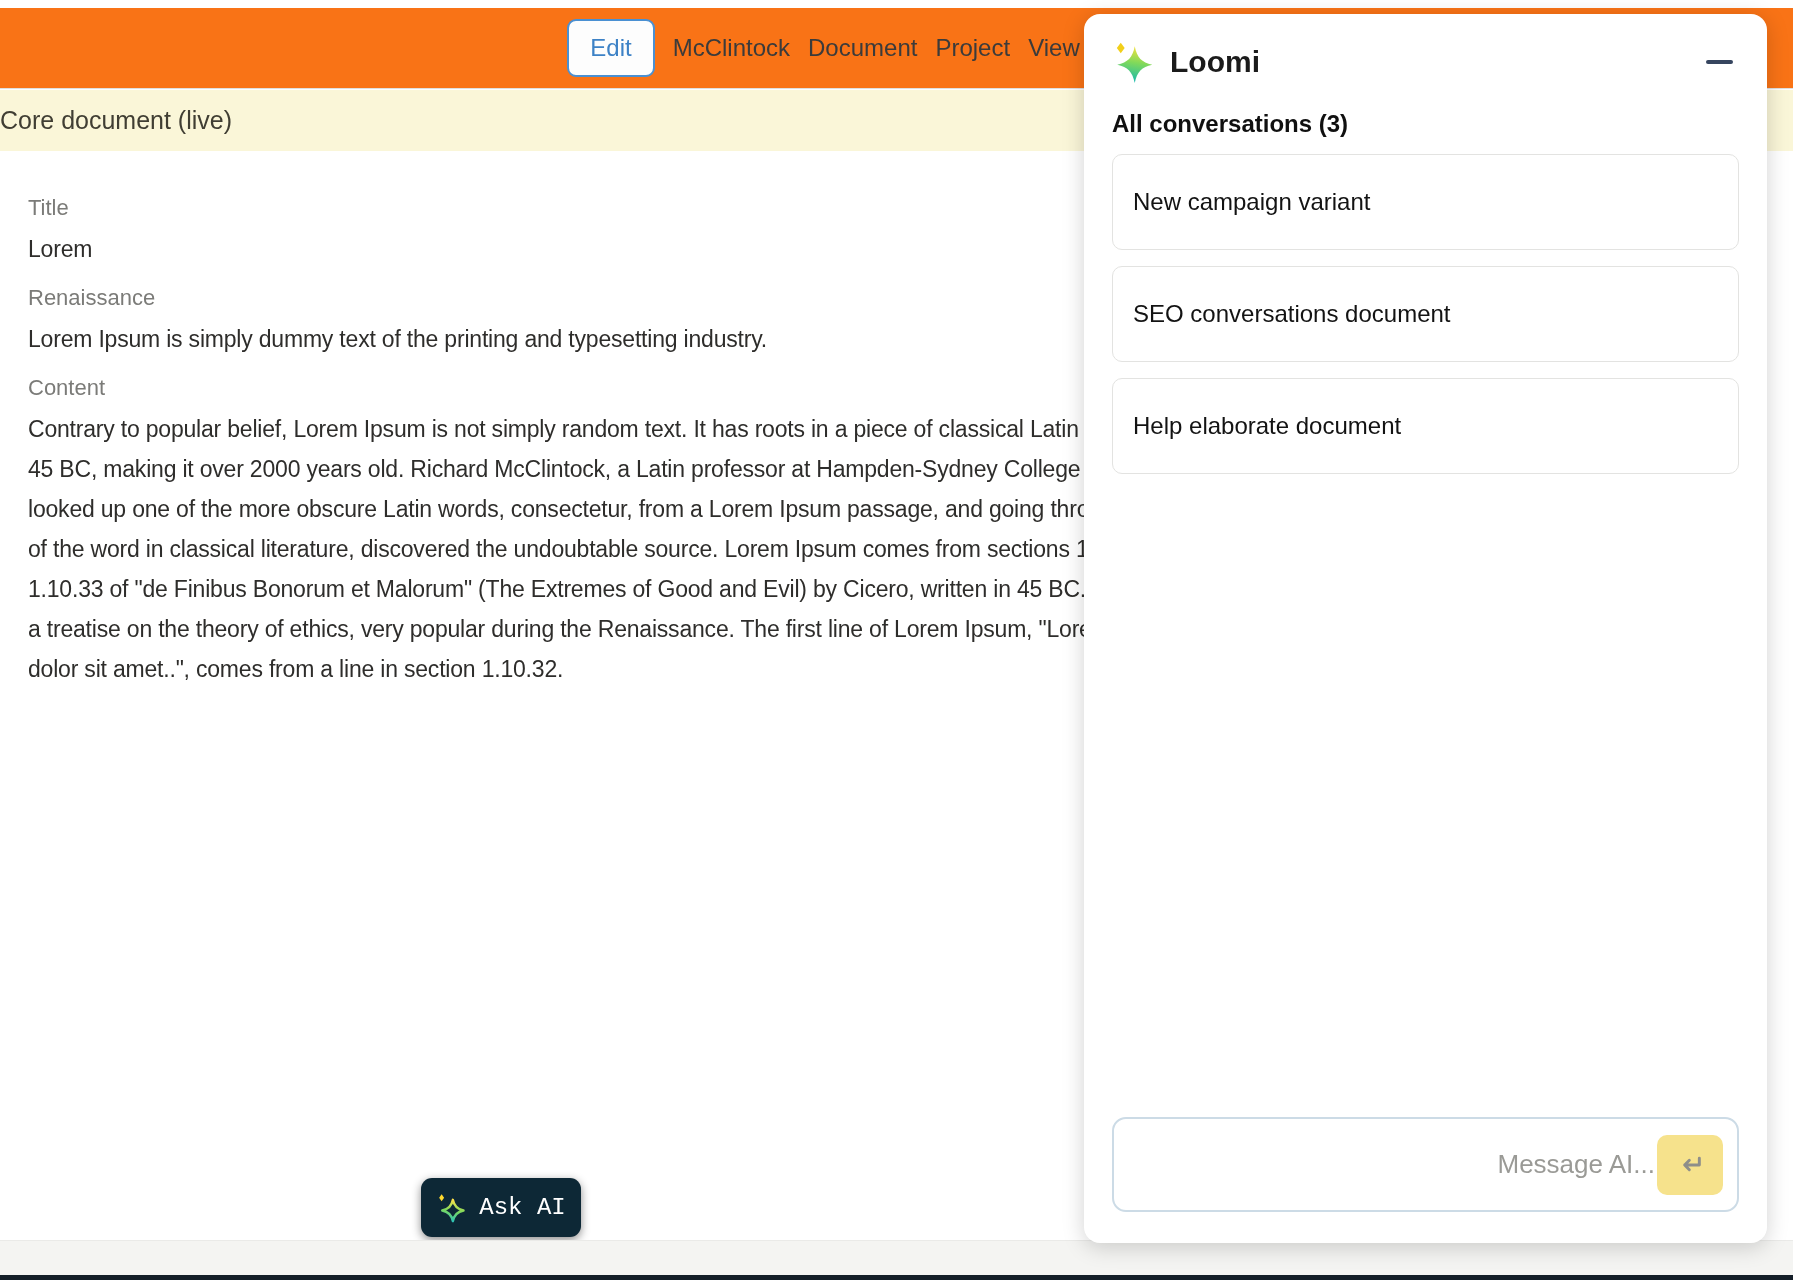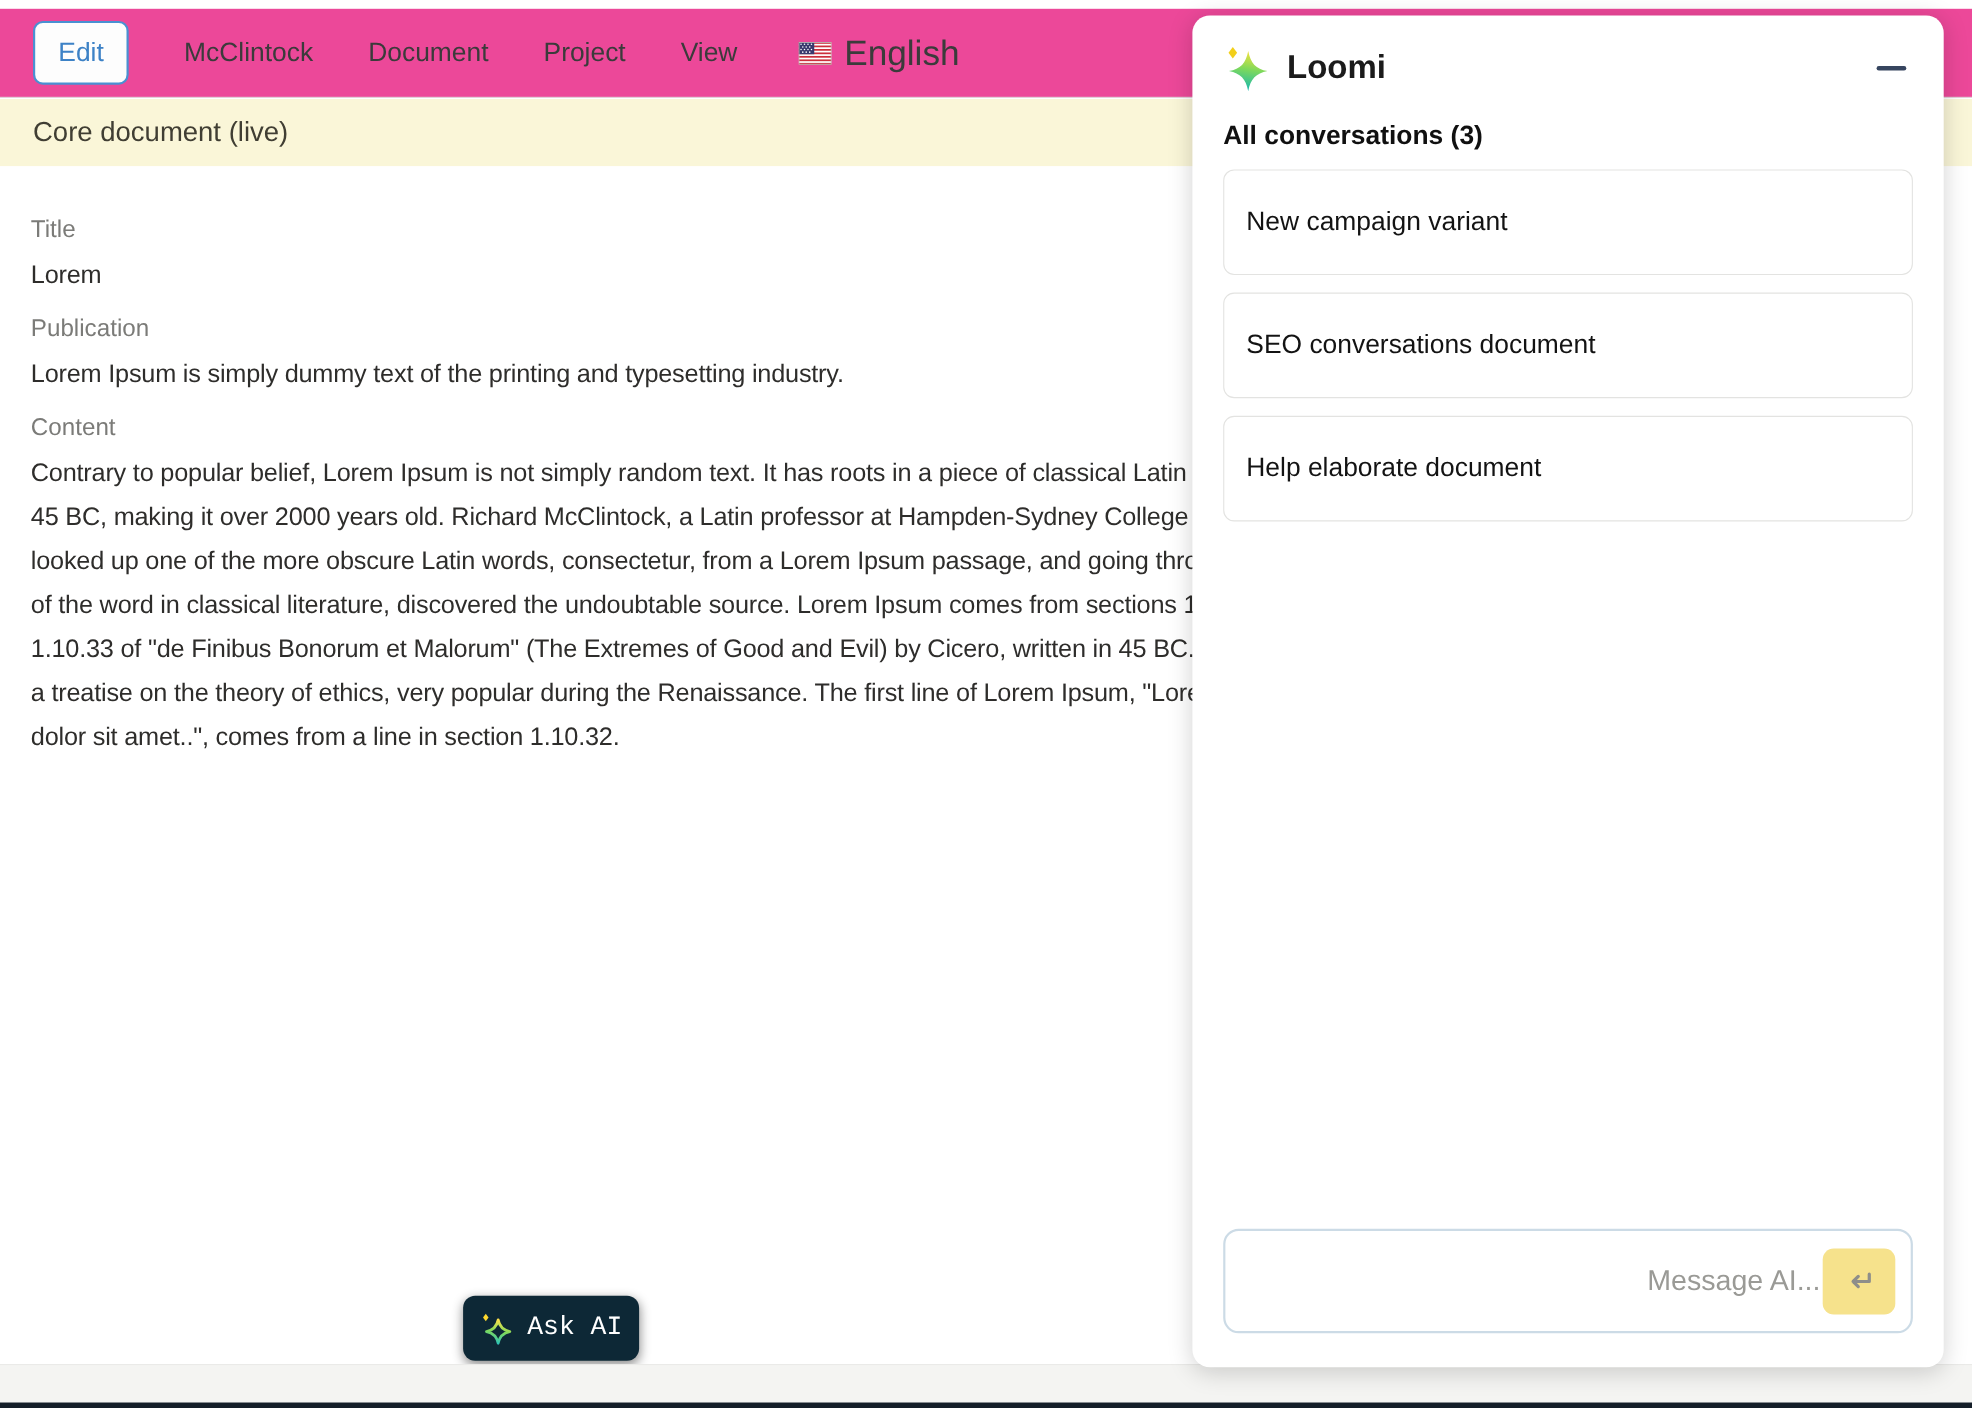--- a/index.html
+++ b/index.html
@@ -19,12 +19,13 @@
     position: absolute;
     top: 8px; left: 0; right: 0;
     height: 81px;
-    background: #ec4899;
+    background: #f97316;
     border-bottom: 1px solid #e0dfdd;
     display: flex;
     align-items: center;
     padding-left: 30px;
-    gap: 50px;
+    gap: 18px;
+    justify-content: center;
   }
   .menu-item {
     font-size: 24px;

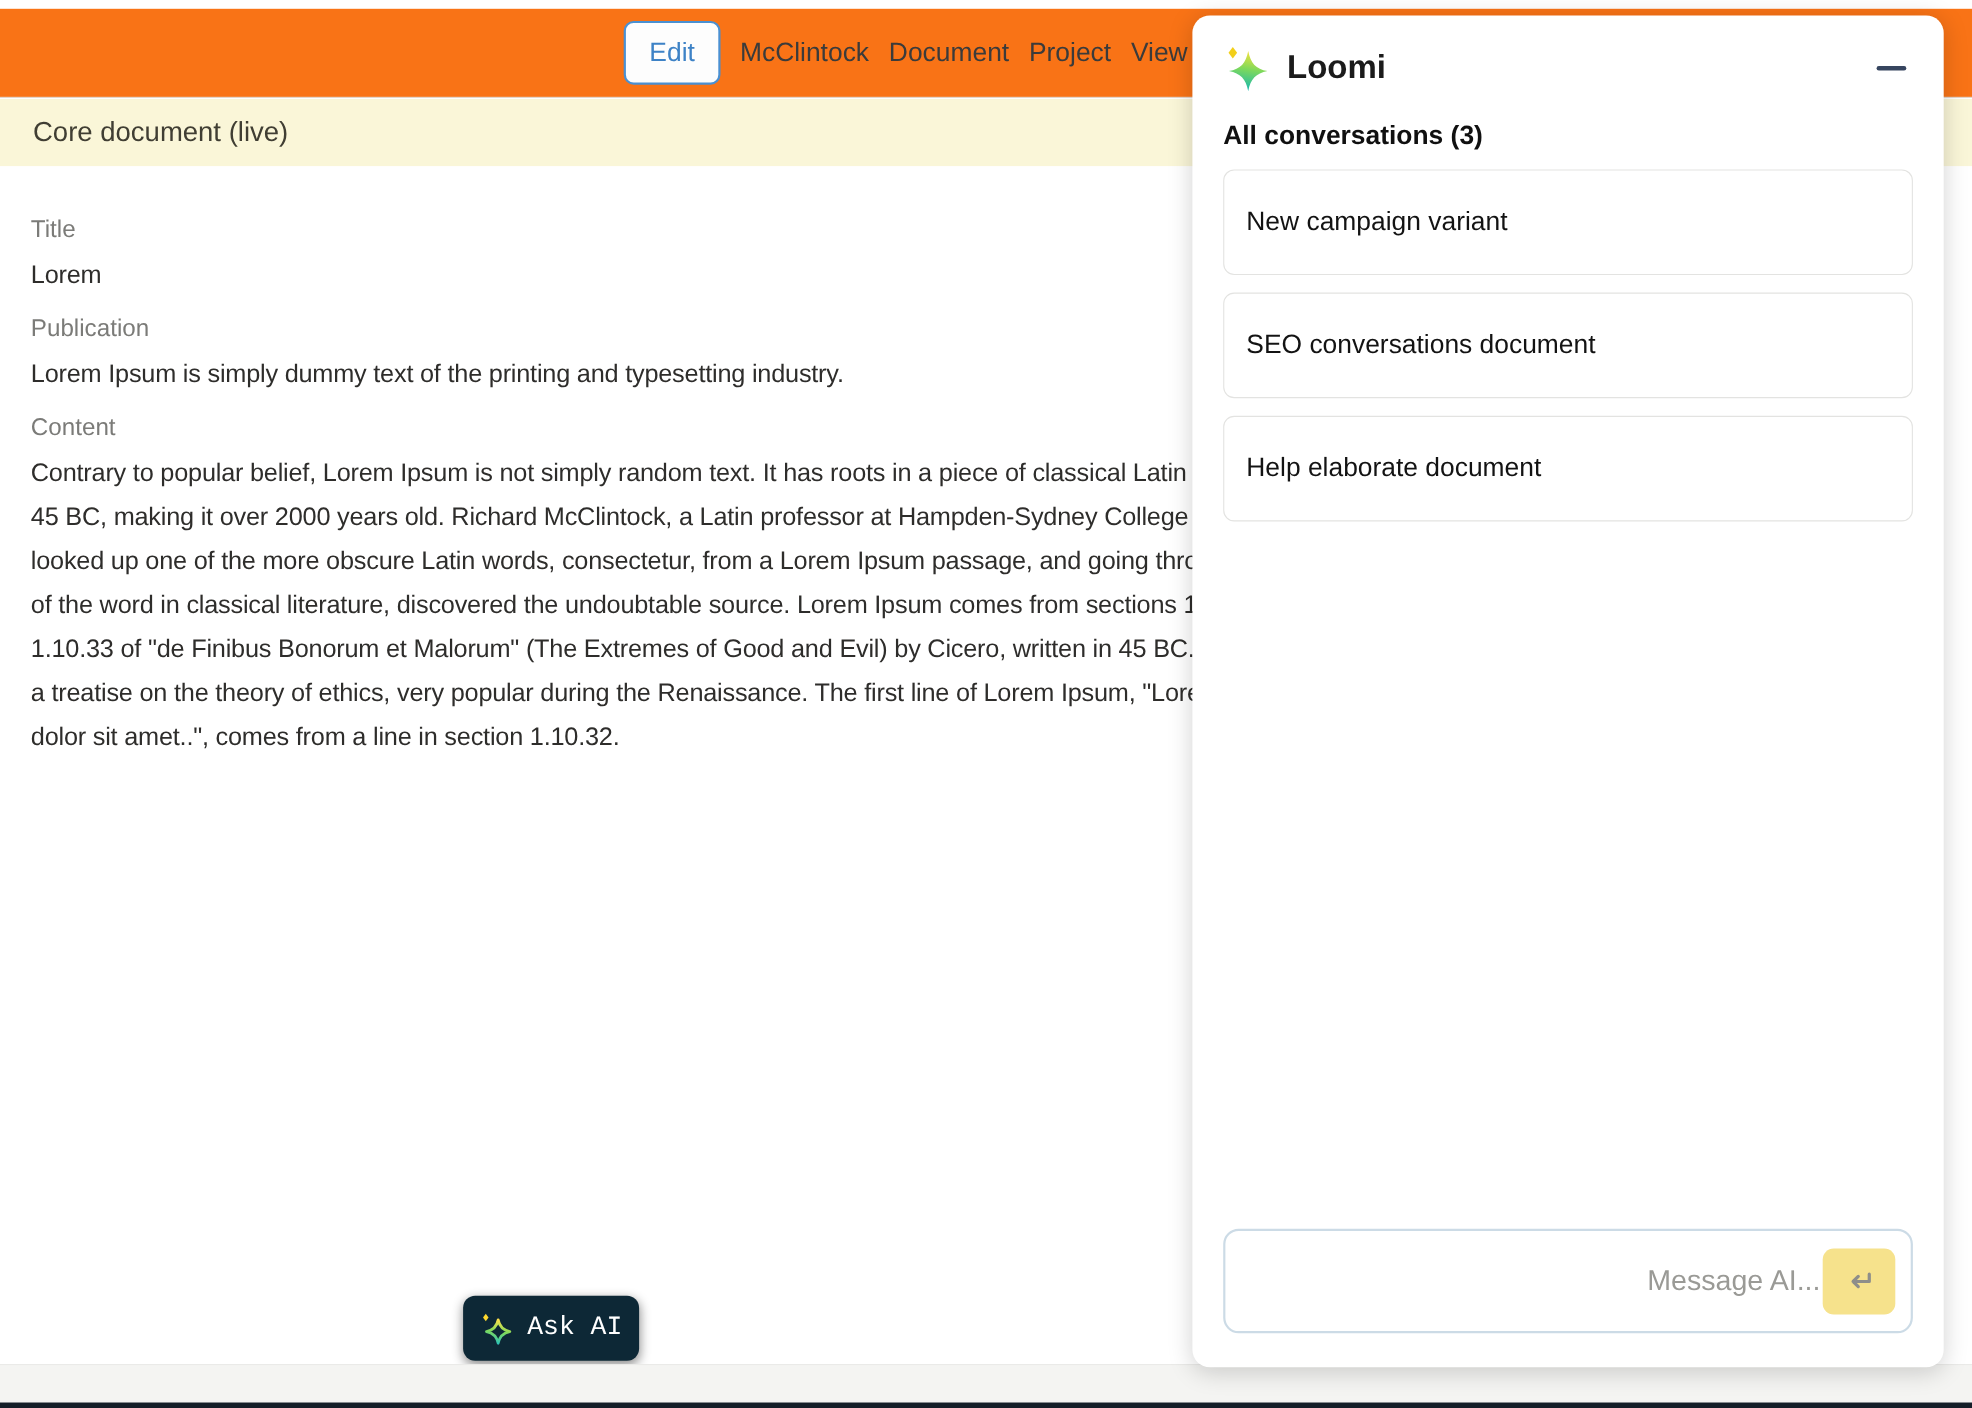--- a/index.html
+++ b/index.html
@@ -65,7 +65,6 @@
     background: #faf6d8;
     display: flex;
     align-items: center;
-    padding-left: 30px;
     font-size: 25px;
     color: #403e33;
   }

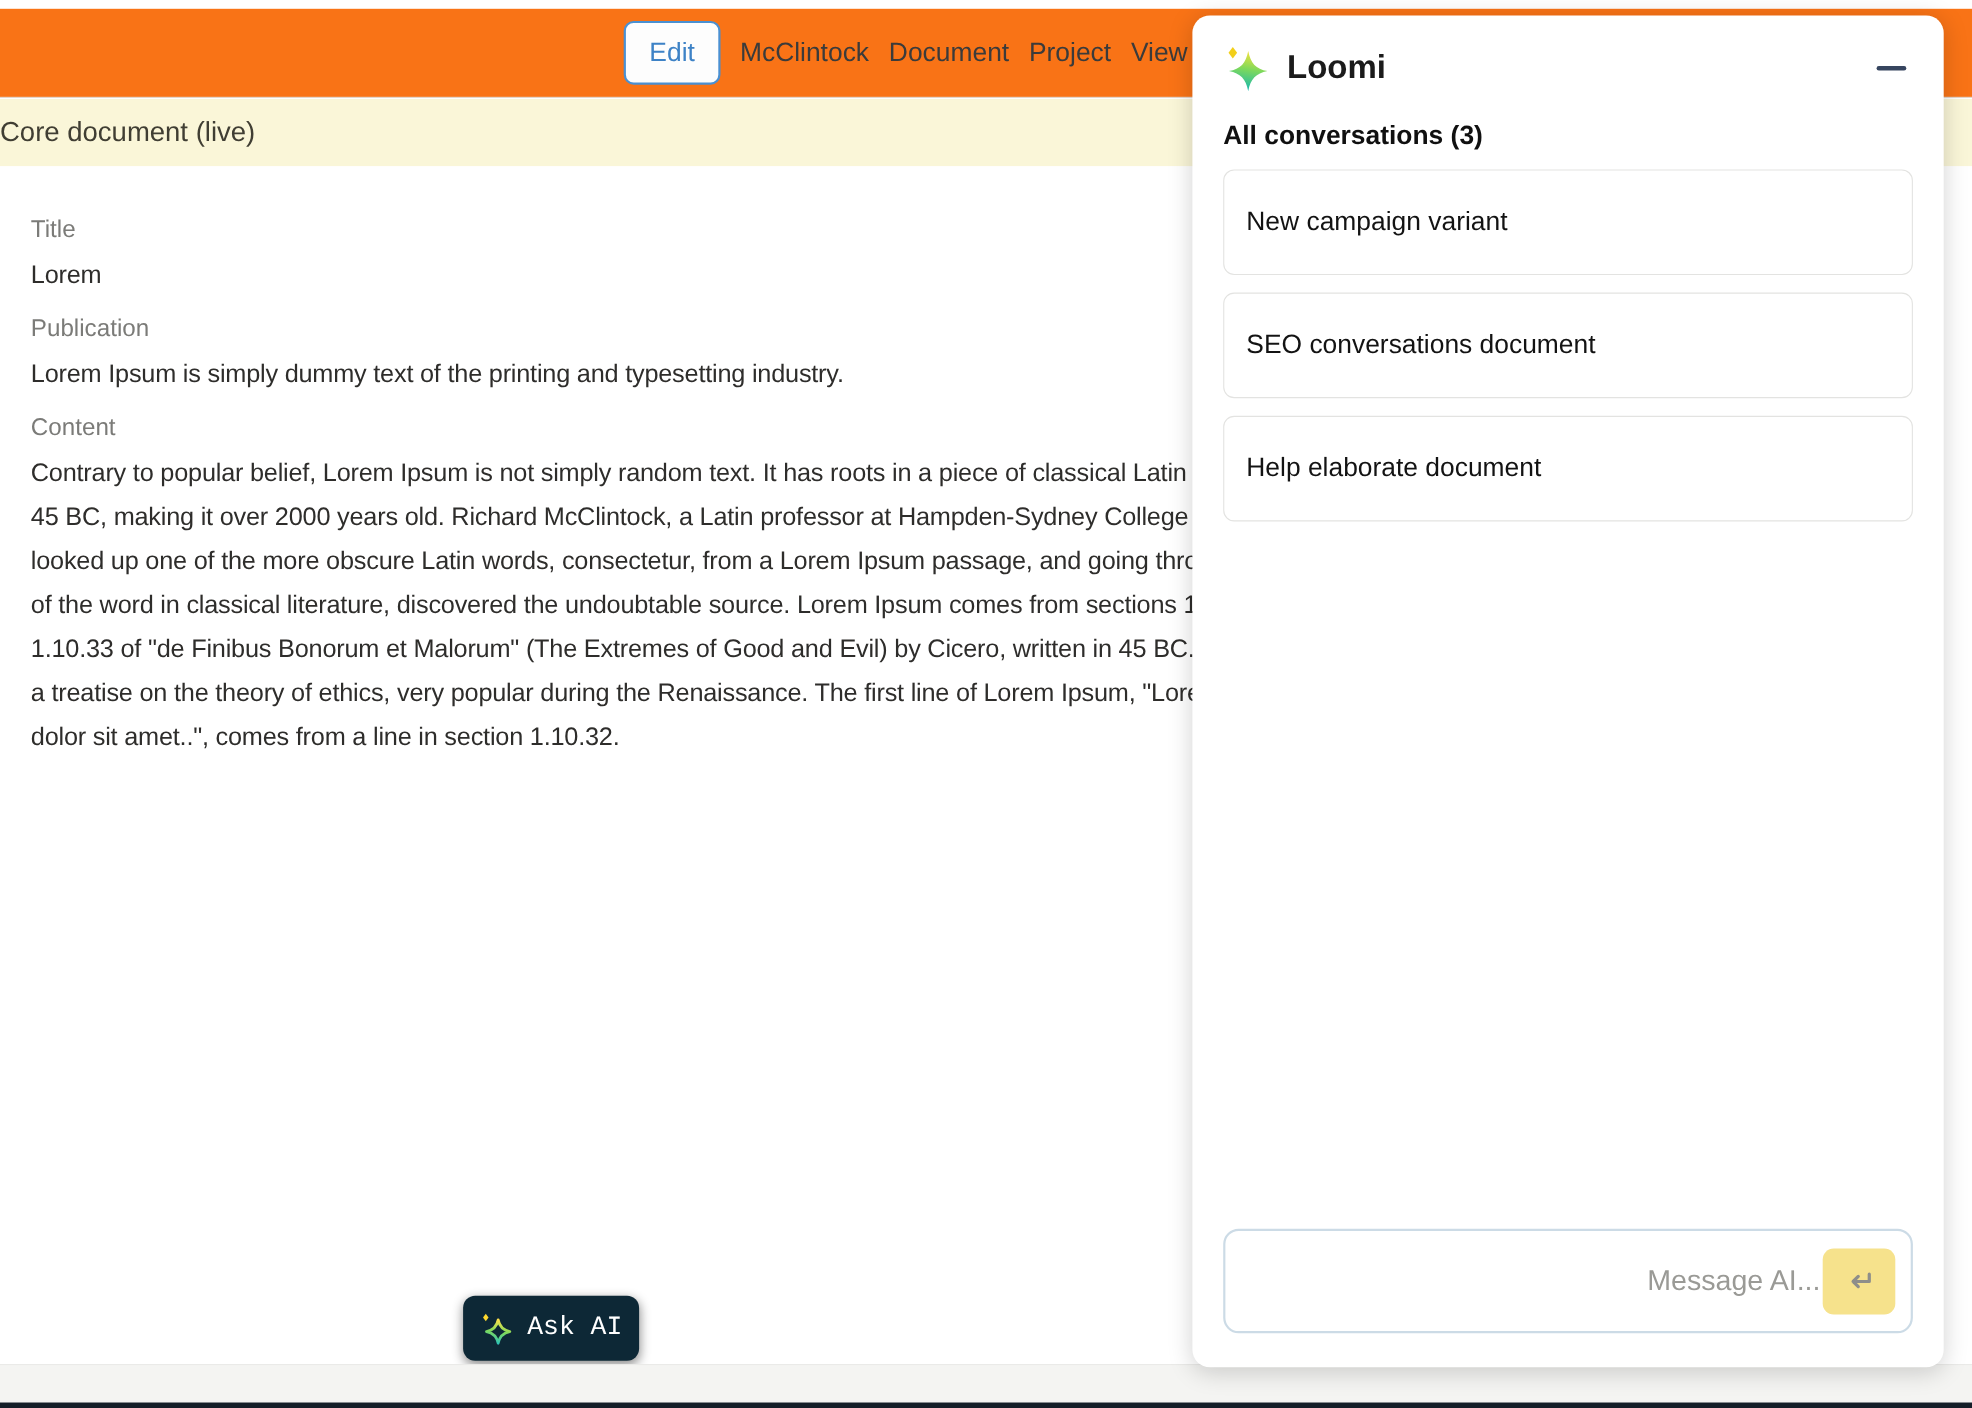--- a/index.html
+++ b/index.html
@@ -290,7 +290,7 @@
       <div class="field-value">Lorem</div>
     </div>
     <div class="field">
-      <div class="field-label">Publication</div>
+      <div class="field-label">Renaissance</div>
       <div class="field-value">Lorem Ipsum is simply dummy text of the printing and typesetting industry.</div>
     </div>
     <div class="field">

